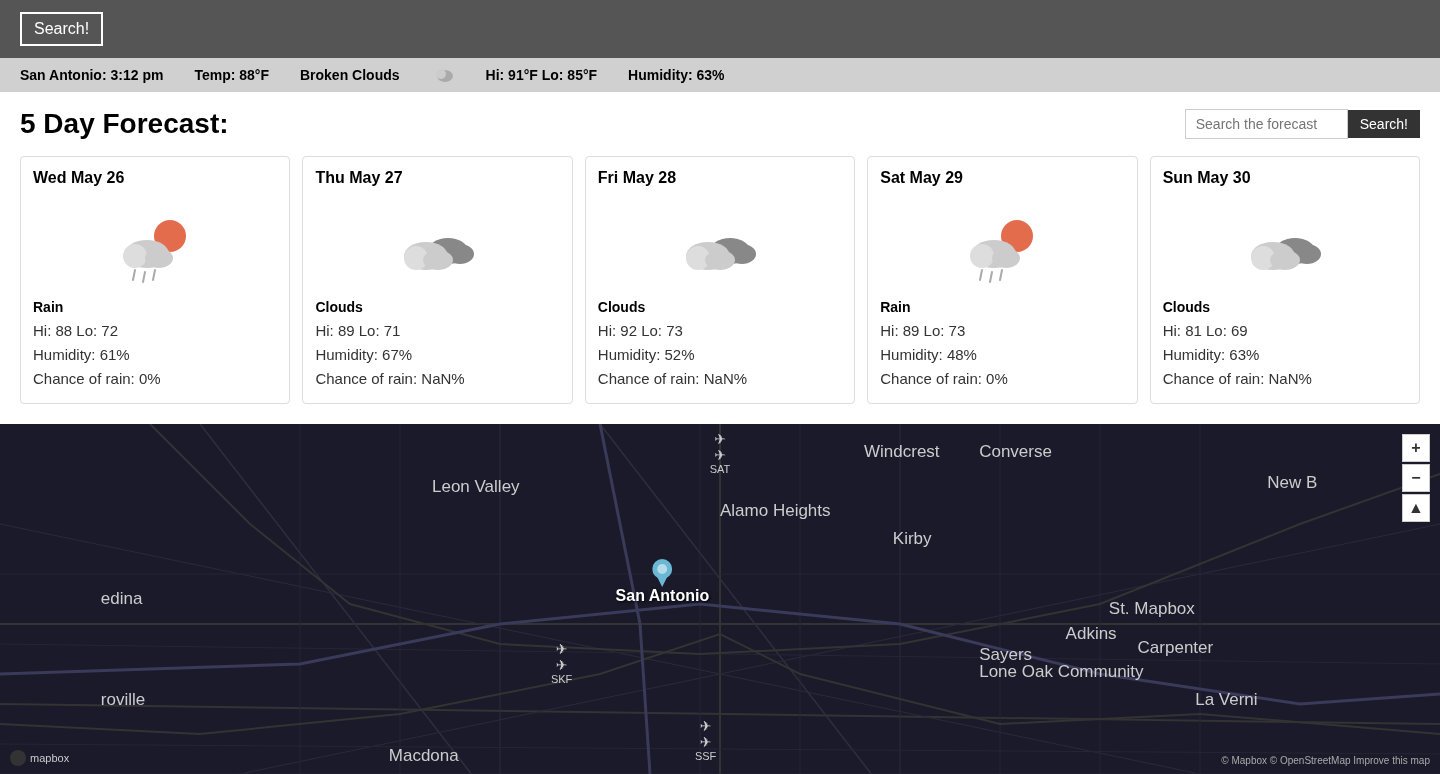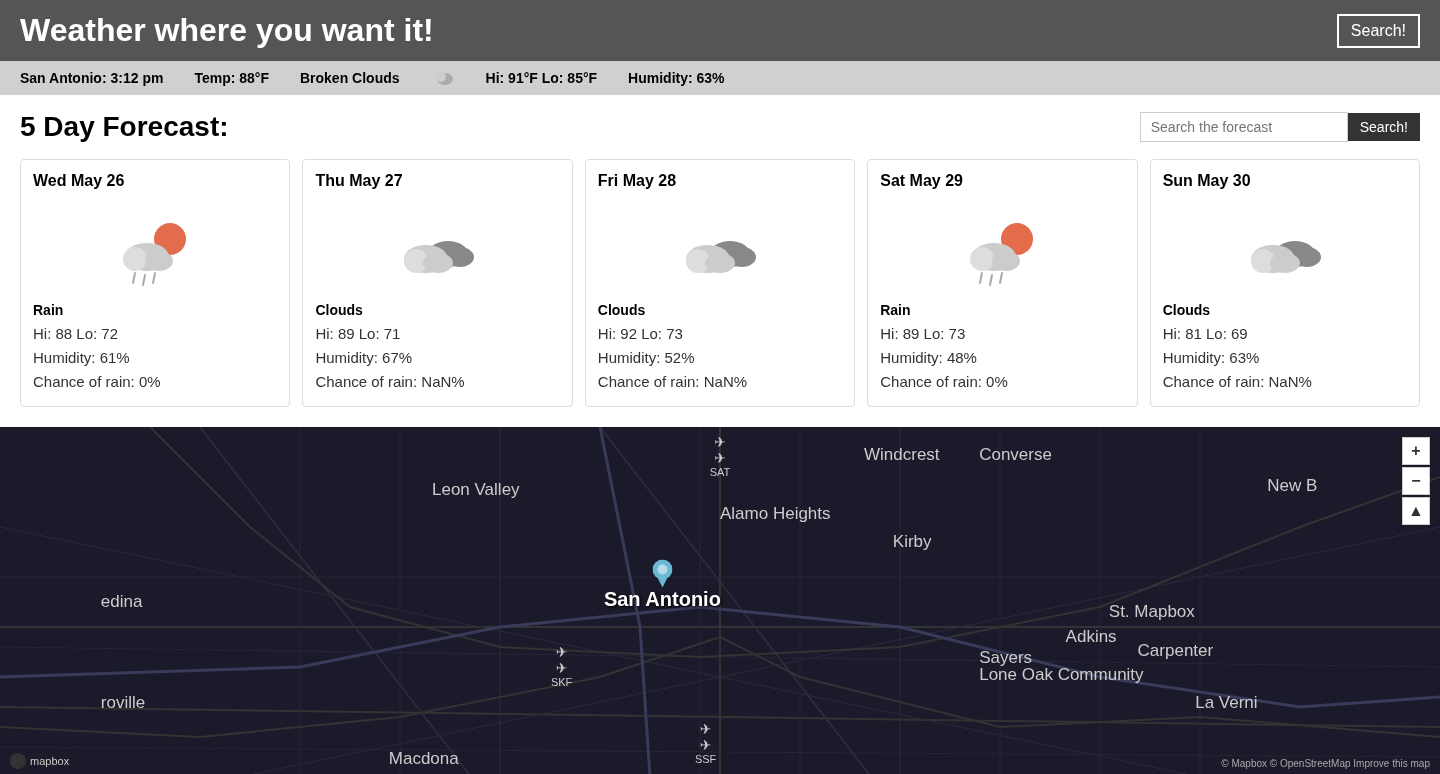--- a/index.html
+++ b/index.html
@@ -204,7 +204,6 @@
 <body>
 
 <div id="header">
-  <h1>Weather where you want it!</h1>
   <div id="header-search-area">
     <button id="header-search-button">Search!</button>
   </div>

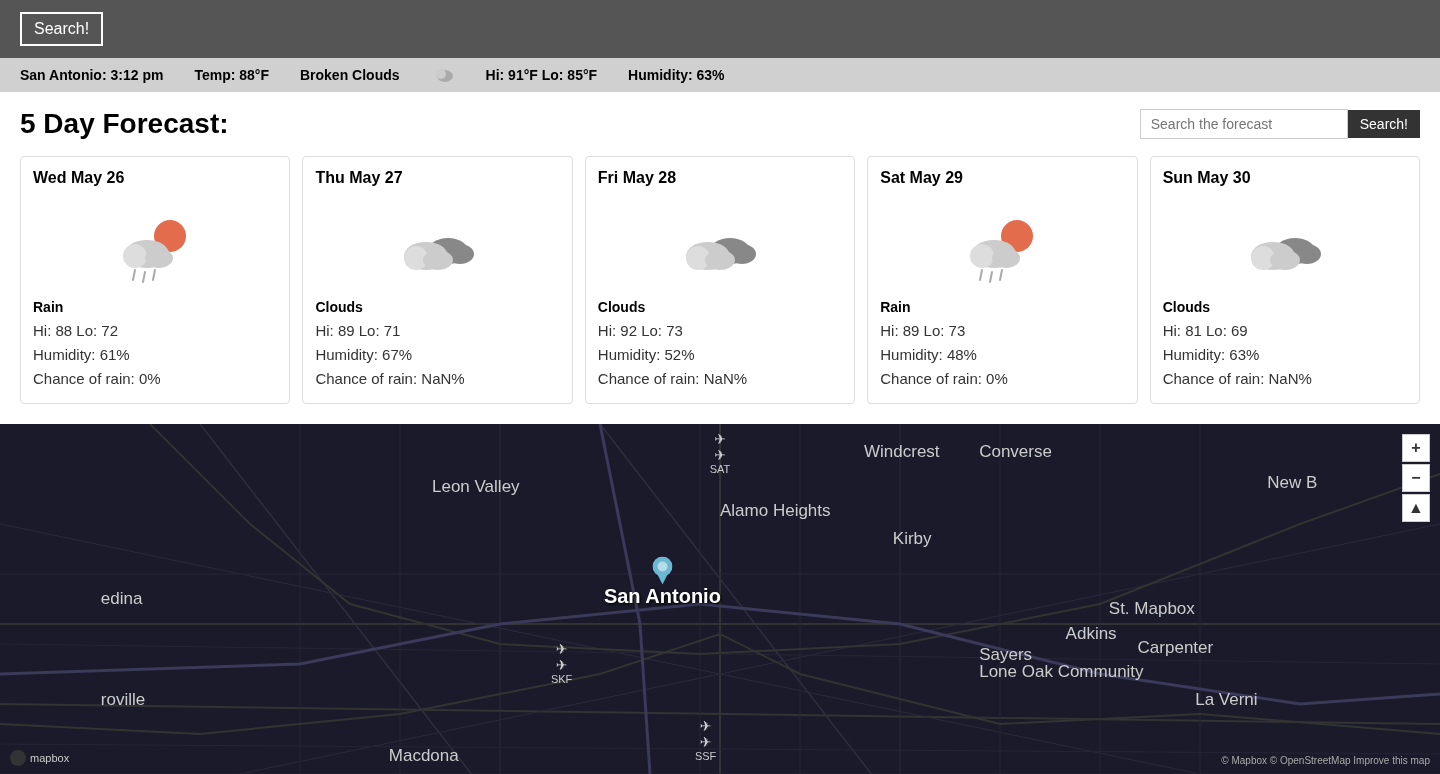--- a/index.html
+++ b/index.html
@@ -73,7 +73,7 @@
       padding: 6px 10px;
       font-size: 14px;
       border: 1px solid #ccc;
-      width: 208px;
+      width: 163px;
       outline: none;
     }
     #forecast-search-button {

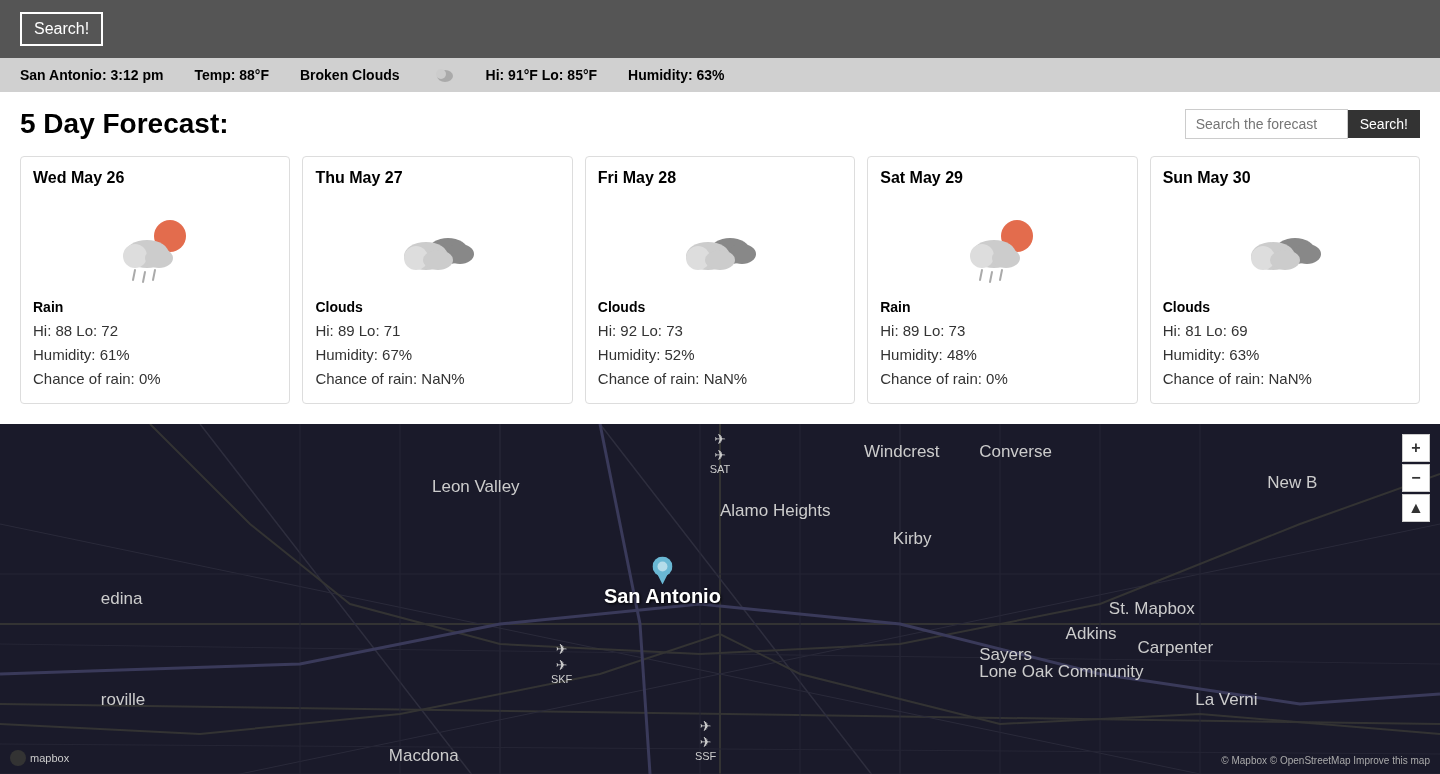--- a/index.html
+++ b/index.html
@@ -396,7 +396,7 @@
         <ellipse cx="10" cy="10" rx="5" ry="5" fill="#fff" opacity="0.5"></ellipse>
         <polygon points="4,16 16,16 10,28" fill="#6ab8d4"></polygon>
       </svg>
-      <span style="color:#fff; font-size:20px; font-weight:bold; text-shadow:1px 1px 3px #000;">San Antonio</span>
+      <span style="color:#fff; font-size:16px; font-weight:bold; text-shadow:1px 1px 3px #000;">San Antonio</span>
     </div>
 
     <div id="map-airports">

